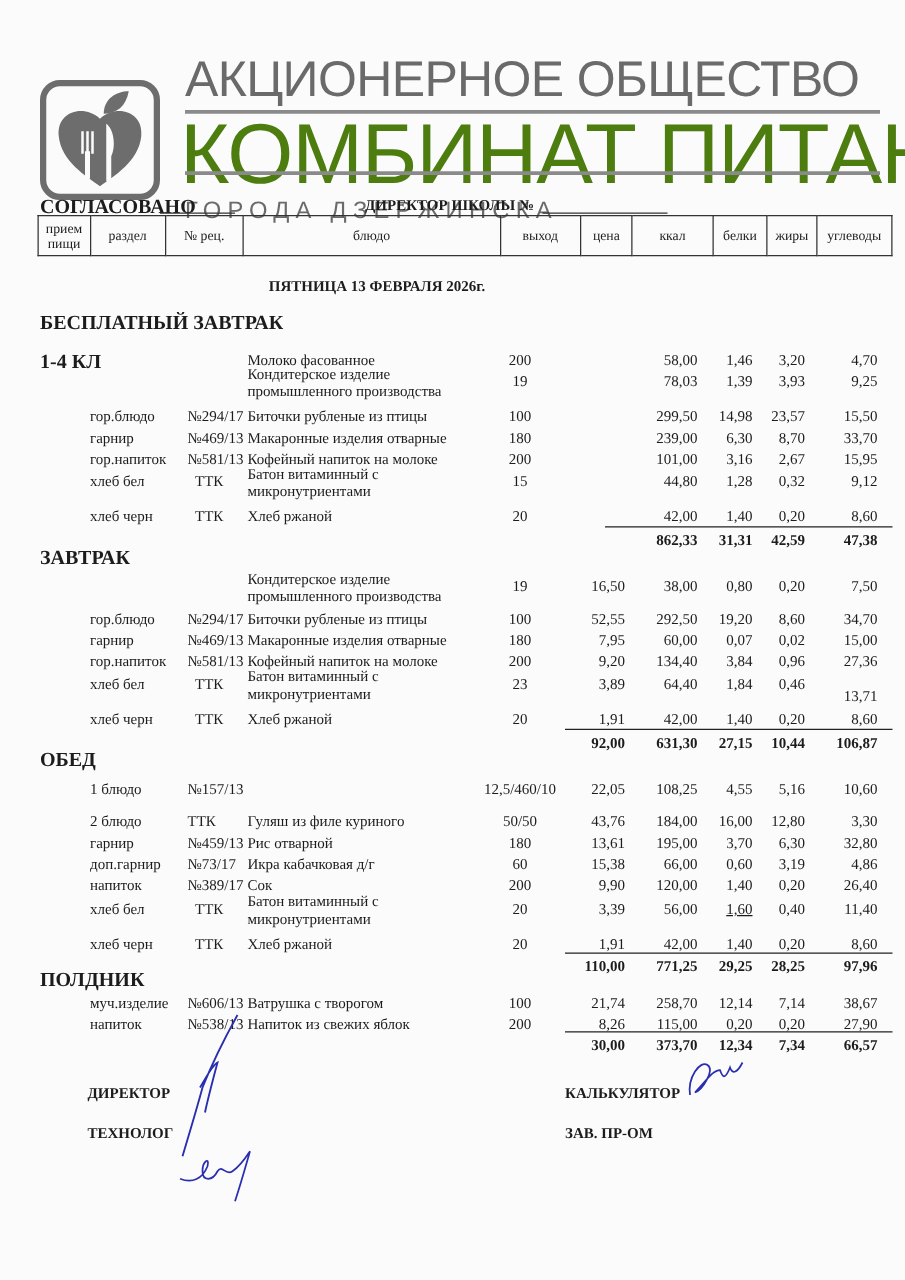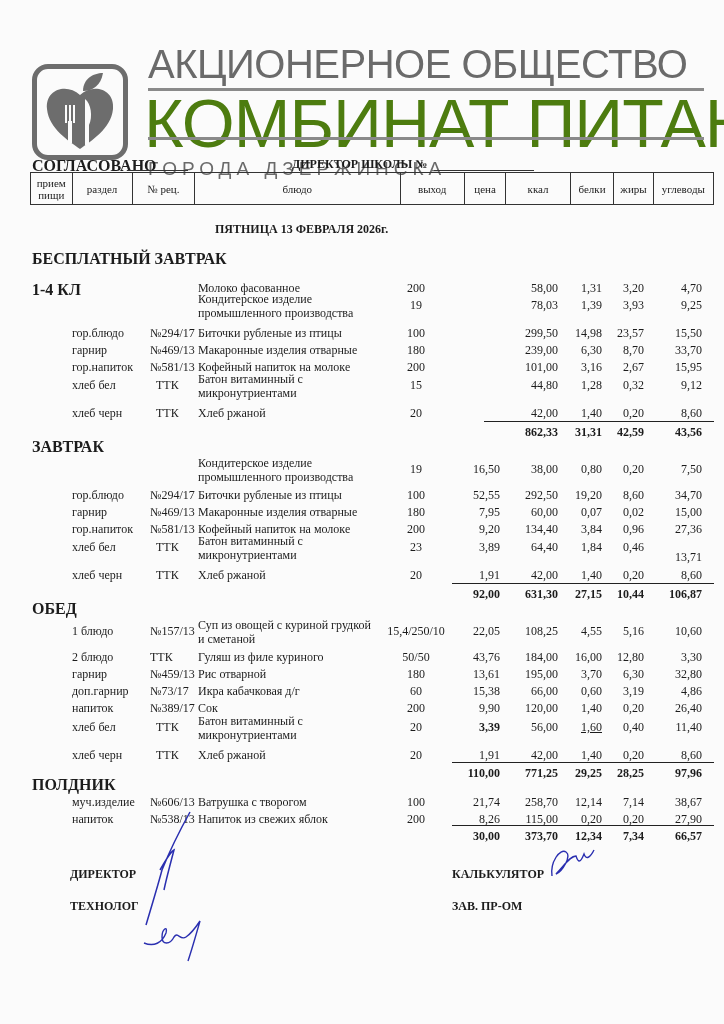--- a/index.html
+++ b/index.html
@@ -88,7 +88,7 @@
       <span class="c-out">200</span>
       <span class="c-price"></span>
       <span class="c-kcal">58,00</span>
-      <span class="c-prot">1,31</span>
+      <span class="c-prot">1,46</span>
       <span class="c-fat">3,20</span>
       <span class="c-carb">4,70</span>
     </div>

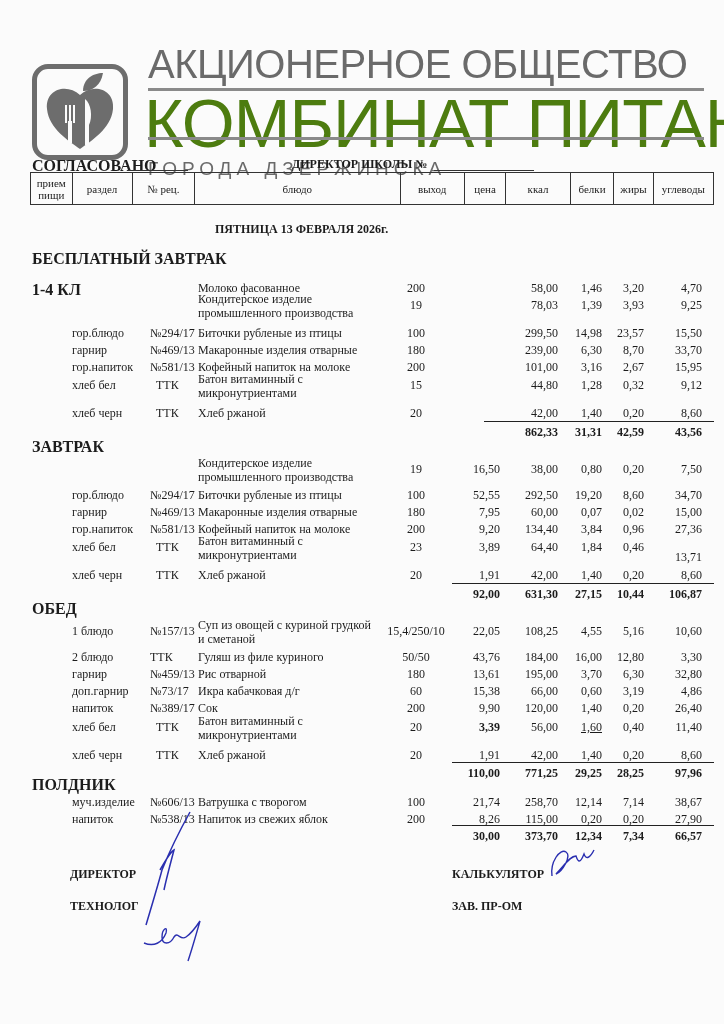--- a/index.html
+++ b/index.html
@@ -164,7 +164,7 @@
       <span class="c-kcal">862,33</span>
       <span class="c-prot">31,31</span>
       <span class="c-fat">42,59</span>
-      <span class="c-carb">43,56</span>
+      <span class="c-carb">47,38</span>
     </div>
     <div class="abs section" style="left: 32px; top: 438px;">ЗАВТРАК</div>
     <div class="row" style="top: 456px;">

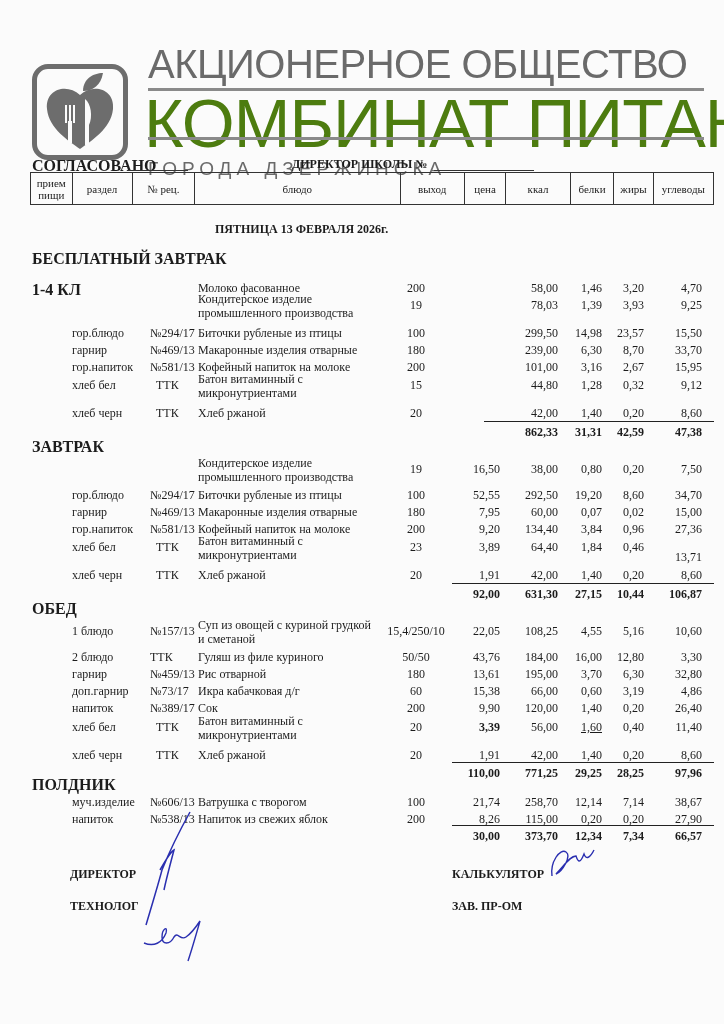--- a/index.html
+++ b/index.html
@@ -245,7 +245,6 @@
     <div class="row" style="top: 618px;">
       <span class="c-cat" style="top: 6px;">1 блюдо</span>
       <span class="c-rec" style="top: 6px;">№157/13</span>
-      <span class="c-dish" style="white-space: normal; width: 182px;">Суп из овощей с куриной грудкой и сметаной</span>
       <span class="c-out" style="top: 6px;">15,4/250/10</span>
       <span class="c-price" style="top: 6px;">22,05</span>
       <span class="c-kcal" style="top: 6px;">108,25</span>

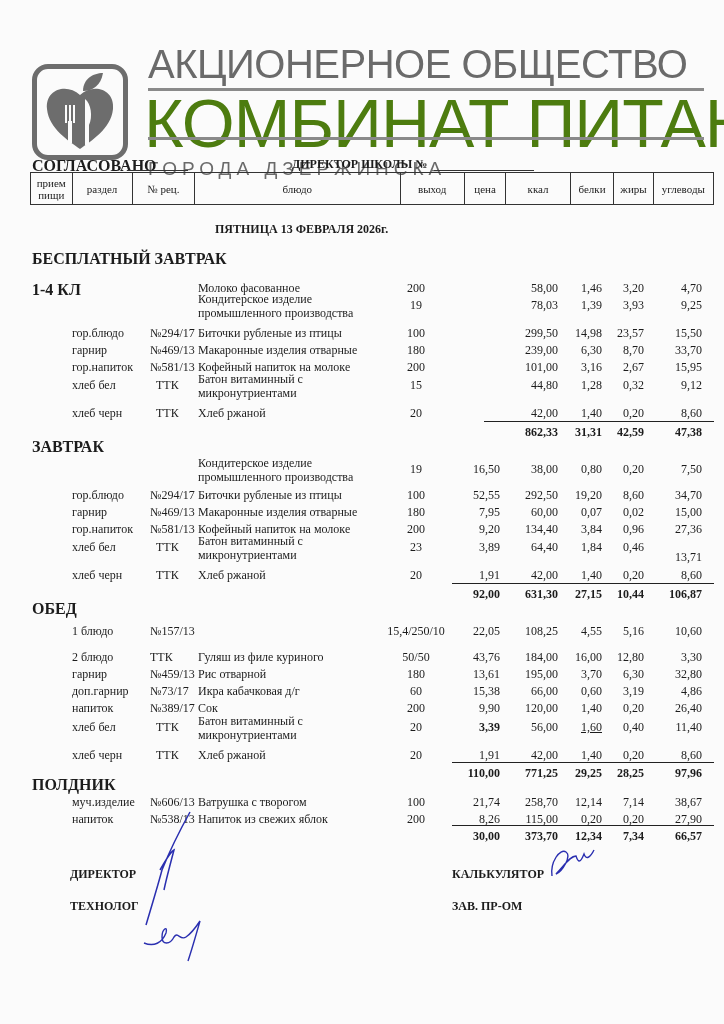--- a/index.html
+++ b/index.html
@@ -245,7 +245,7 @@
     <div class="row" style="top: 618px;">
       <span class="c-cat" style="top: 6px;">1 блюдо</span>
       <span class="c-rec" style="top: 6px;">№157/13</span>
-      <span class="c-out" style="top: 6px;">15,4/250/10</span>
+      <span class="c-out" style="top: 6px;">12,5/460/10</span>
       <span class="c-price" style="top: 6px;">22,05</span>
       <span class="c-kcal" style="top: 6px;">108,25</span>
       <span class="c-prot" style="top: 6px;">4,55</span>

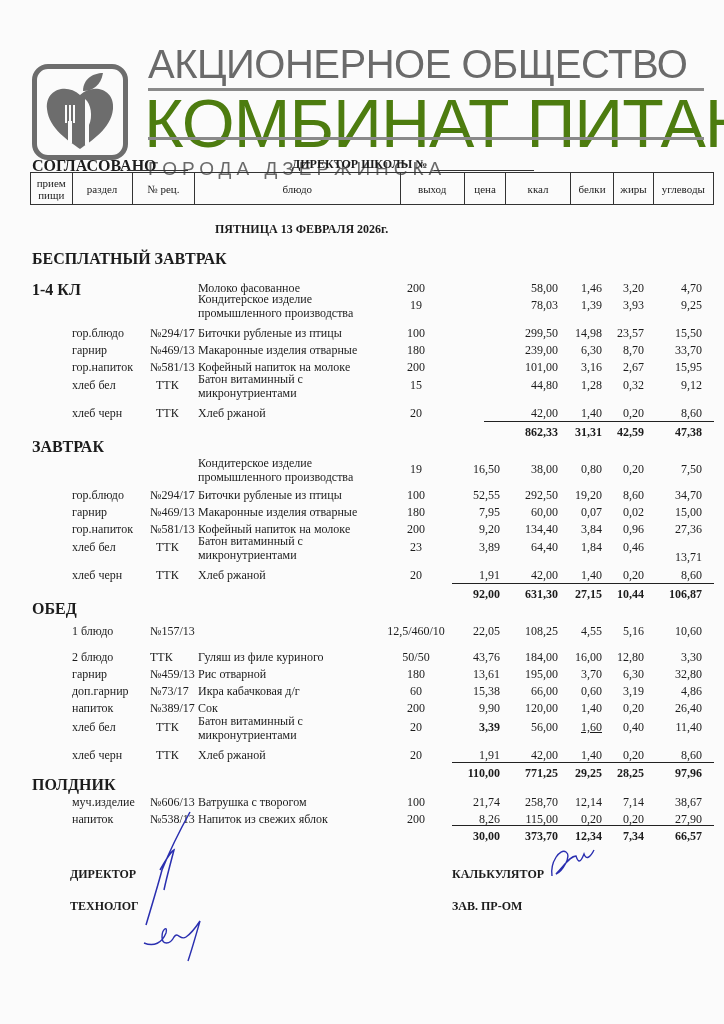--- a/index.html
+++ b/index.html
@@ -301,7 +301,7 @@
       <span class="c-rec" style="top: 6px; left: 156px;">ТТК</span>
       <span class="c-dish" style="white-space: normal; width: 182px;">Батон витаминный с микронутриентами</span>
       <span class="c-out" style="top: 6px;">20</span>
-      <span class="c-price" style="top: 6px; font-weight: bold;">3,39</span>
+      <span class="c-price" style="top: 6px;">3,39</span>
       <span class="c-kcal" style="top: 6px;">56,00</span>
       <span class="c-prot" style="top: 6px; text-decoration: underline;">1,60</span>
       <span class="c-fat" style="top: 6px;">0,40</span>

